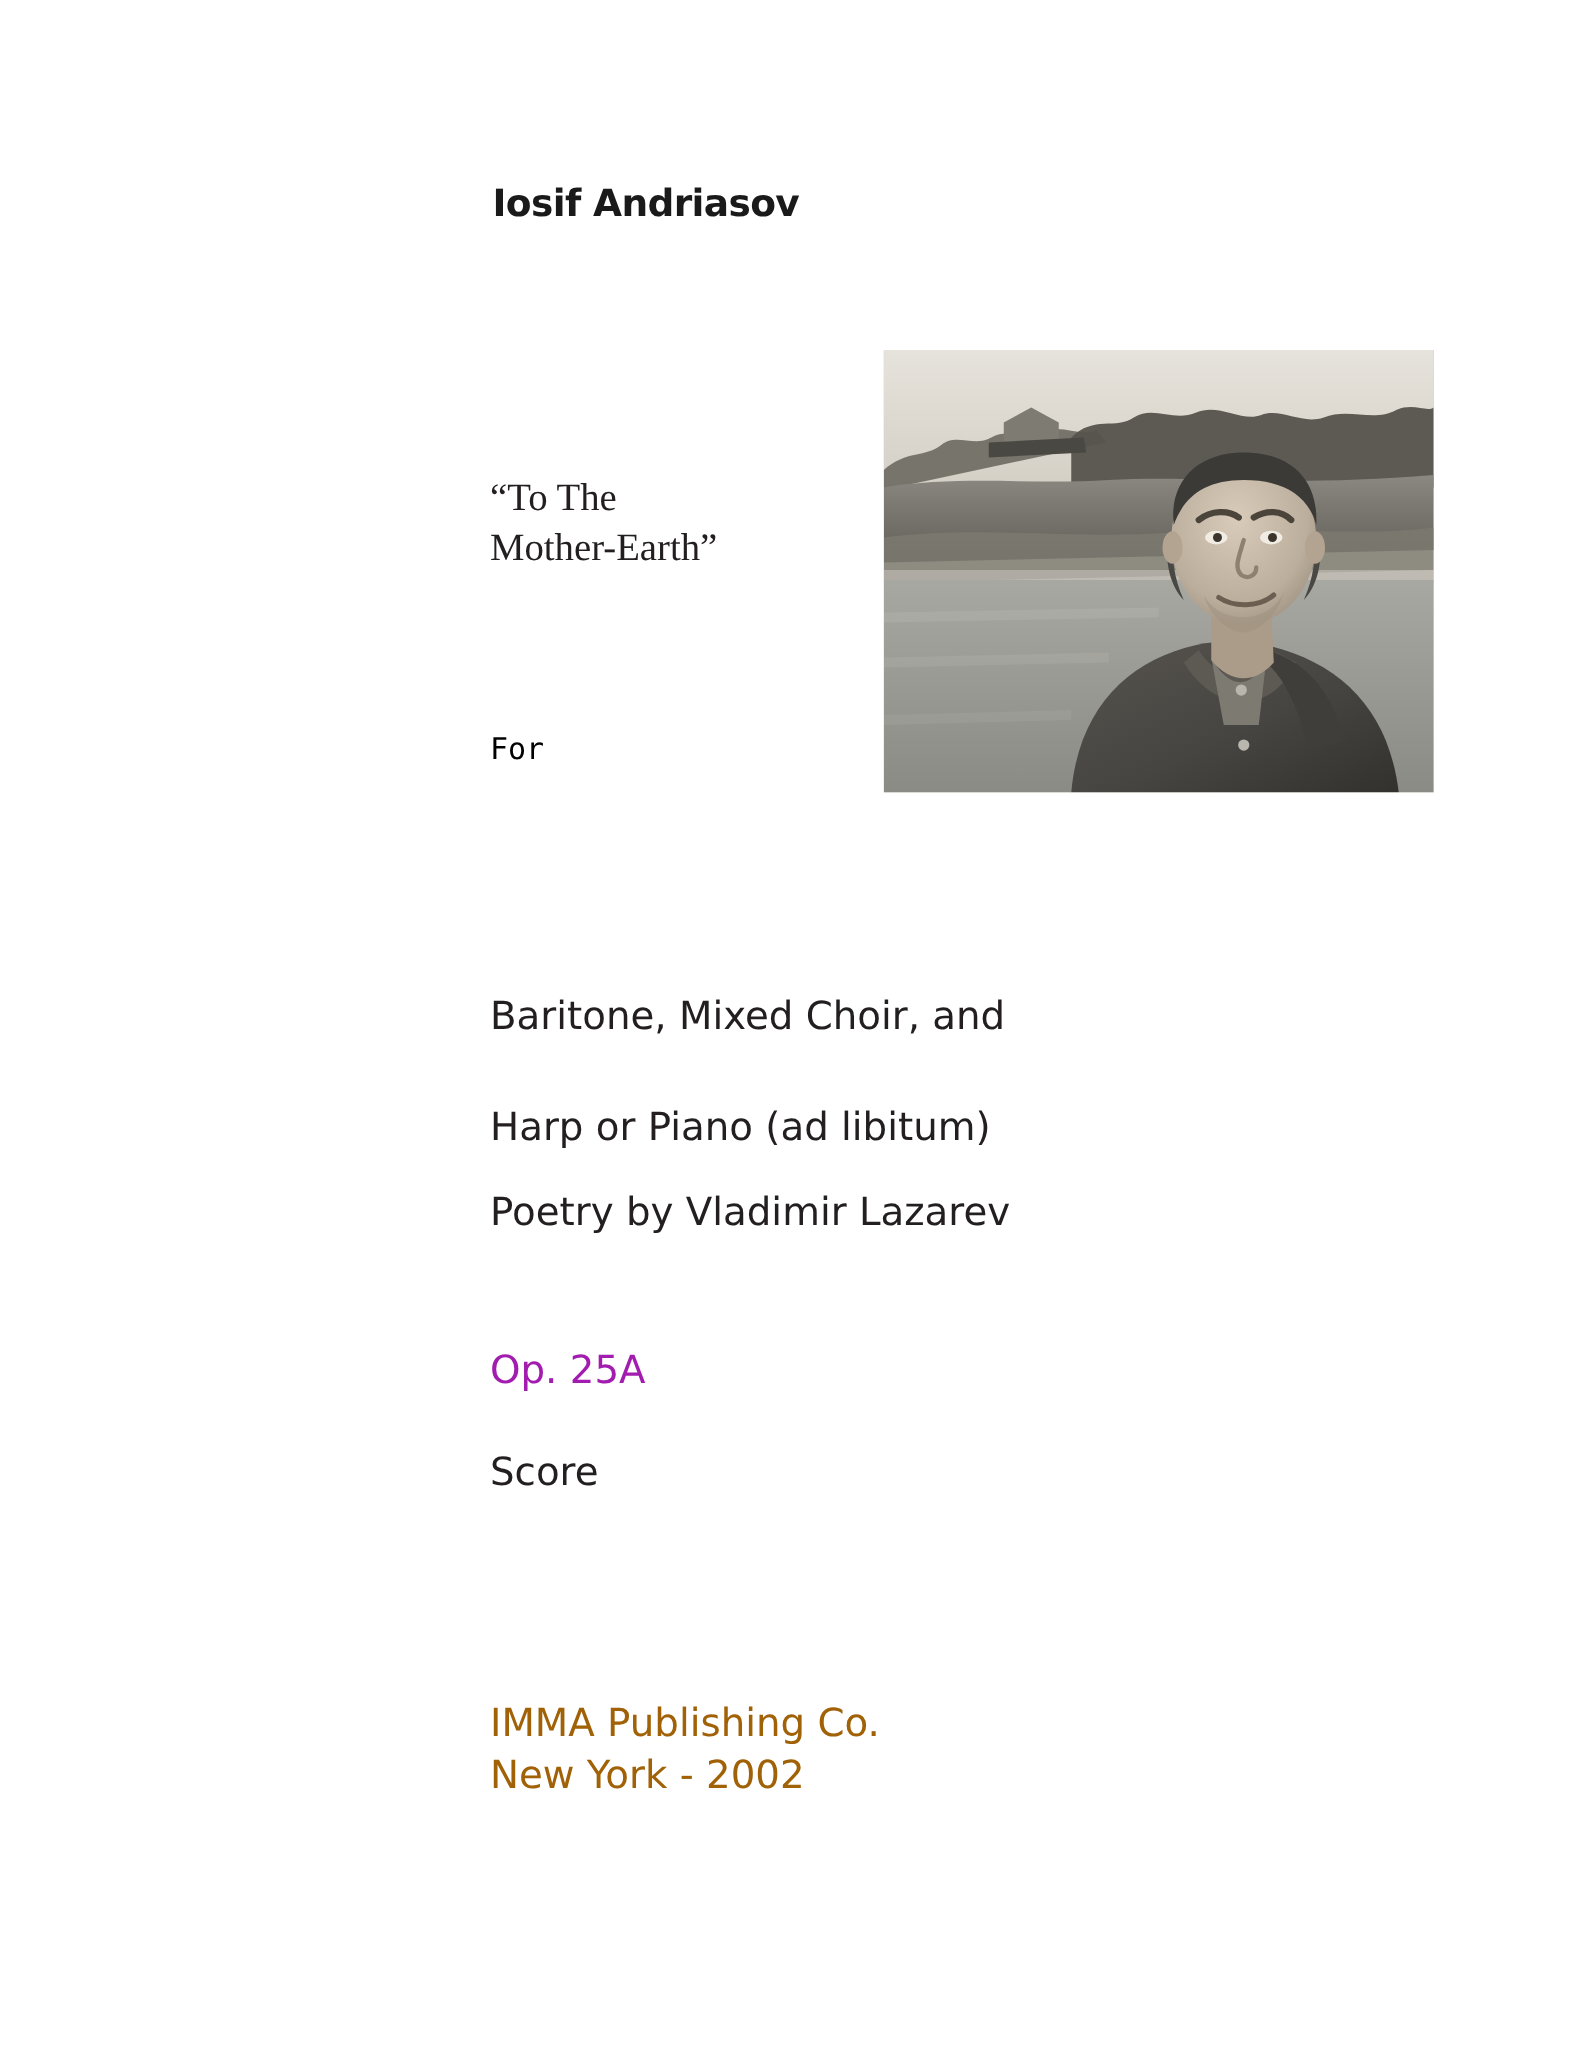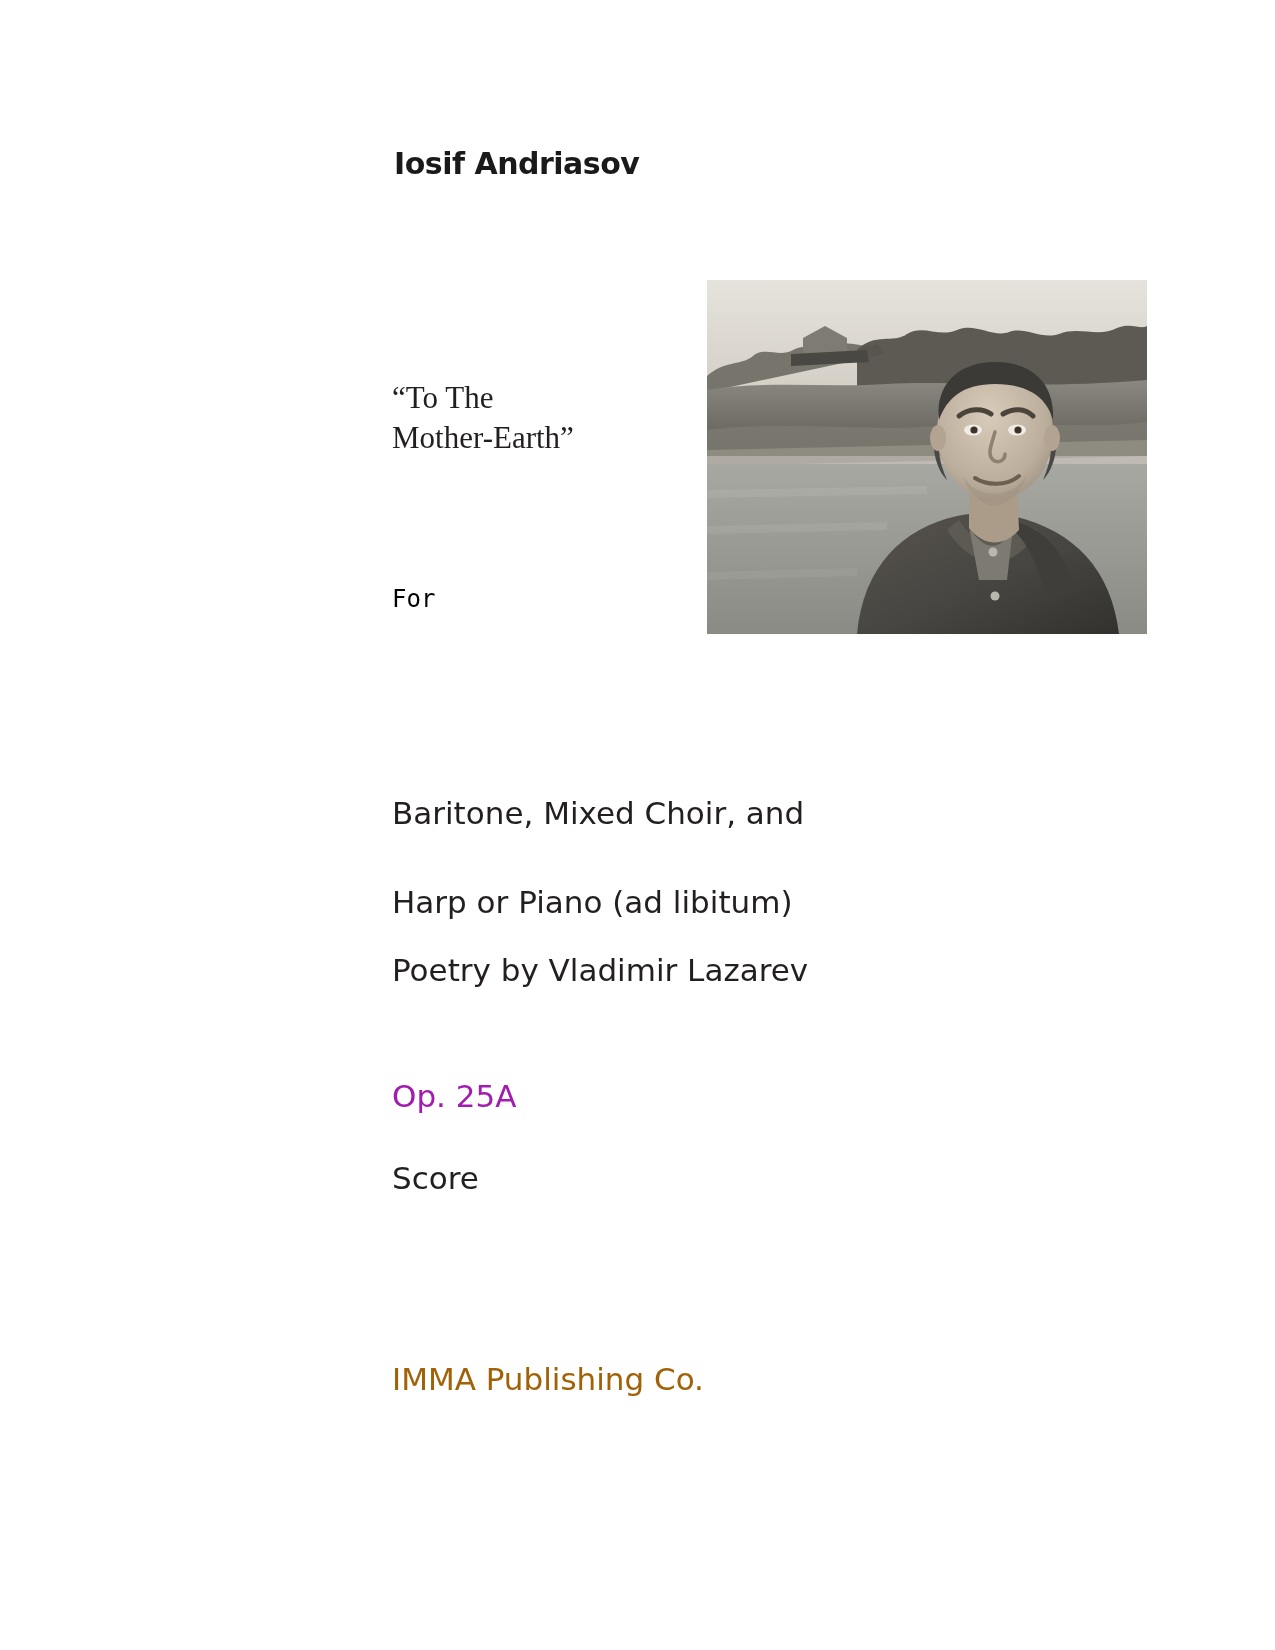--- a/index.html
+++ b/index.html
@@ -227,6 +227,7 @@
 
   <div class="publisher">
     <span class="ln">IMMA Publishing Co.</span>
+    <span class="ln">New York - 2002</span>
   </div>
 
 </div>

